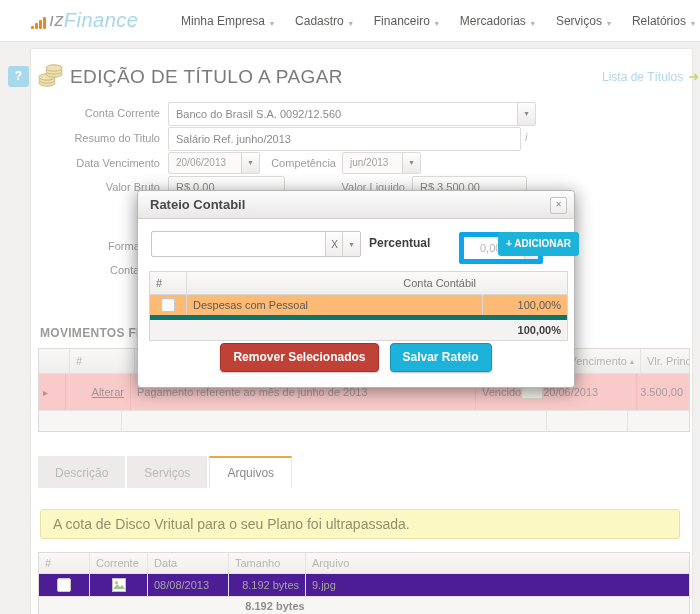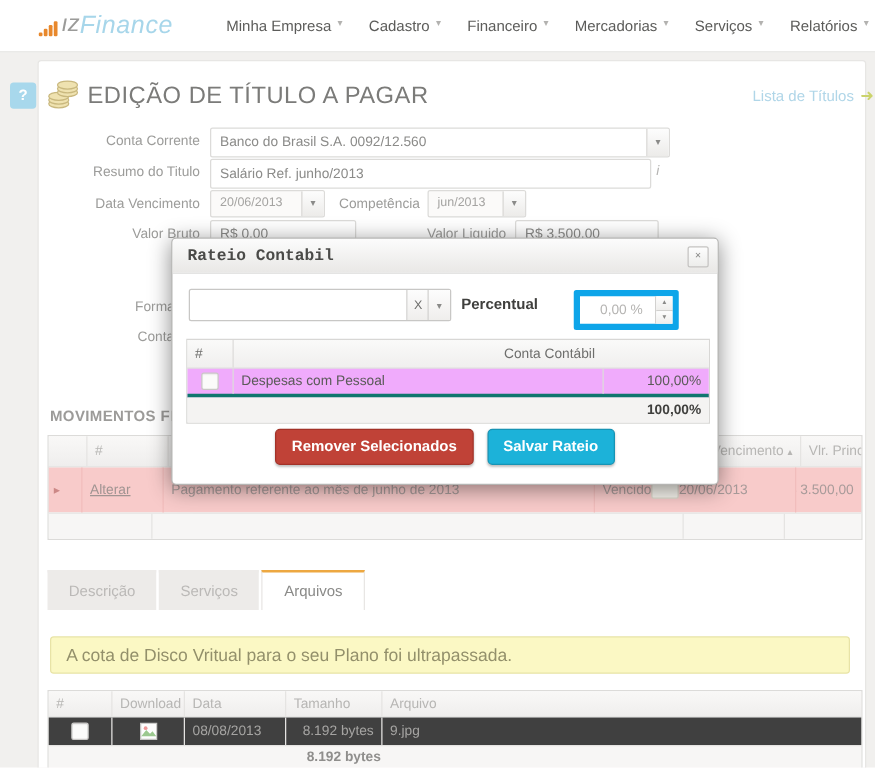--- a/index.html
+++ b/index.html
@@ -15,7 +15,7 @@
   .logo-iz{font-style:italic;font-size:19px;color:#9b9b99;line-height:28px;}
   .logo-name{font-style:italic;font-size:20px;color:#a7d6ea;line-height:28px;letter-spacing:.5px;}
   .nav{position:absolute;left:181px;top:0;height:41px;display:flex;align-items:center;gap:21px;}
-  .nav-item{display:flex;align-items:flex-start;gap:5px;font-size:12px;color:#5c5c5a;cursor:pointer;white-space:nowrap;}
+  .nav-item{display:flex;align-items:flex-end;gap:5px;font-size:12px;color:#5c5c5a;cursor:pointer;white-space:nowrap;}
   .nav-item .caret{font-size:8px;color:#b3b2b0;}
 
   

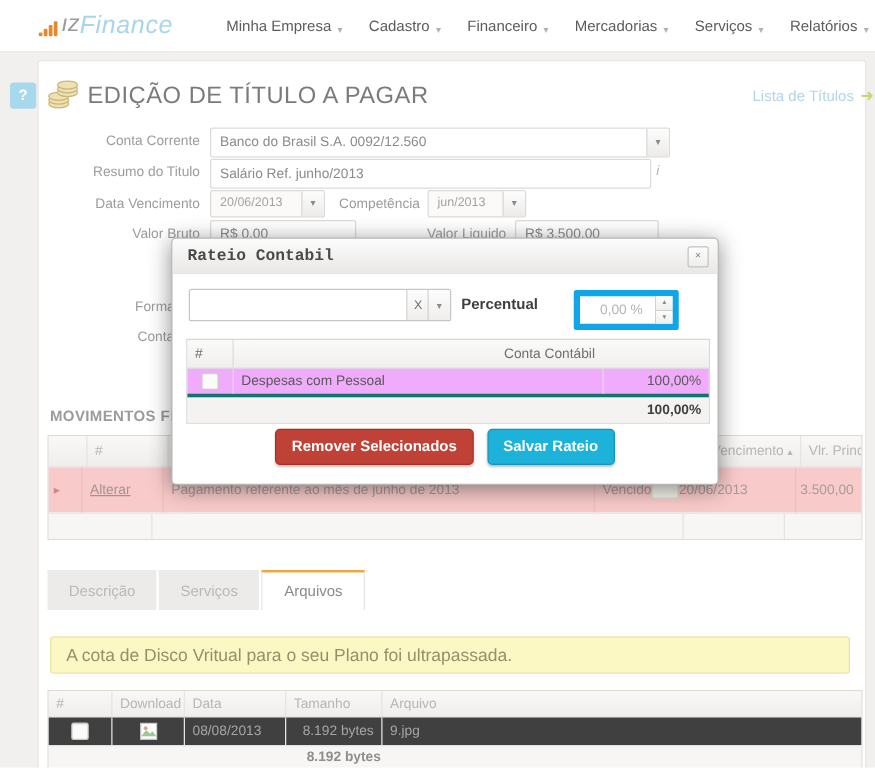--- a/index.html
+++ b/index.html
@@ -56,7 +56,7 @@
 
   
   .modal{position:absolute;left:137px;top:190px;width:436px;height:196px;background:#fff;border:1px solid #b5b5b3;border-radius:4px;box-shadow:0 3px 18px rgba(0,0,0,.45);z-index:50;}
-  .modal-head{height:27px;background:linear-gradient(#fcfcfc,#e9e8e6);border-bottom:1px solid #d0cfcd;border-radius:3px 3px 0 0;position:relative;font-family:Liberation Mono, monospace;}
+  .modal-head{height:27px;background:linear-gradient(#fcfcfc,#e9e8e6);border-bottom:1px solid #d0cfcd;border-radius:3px 3px 0 0;position:relative;}
   .modal-title{position:absolute;left:12px;top:0;line-height:27px;font-size:13px;font-weight:bold;color:#4a4a48;}
   .modal-close{position:absolute;right:7px;top:6px;width:15px;height:15px;border:1px solid #c5c4c2;border-radius:2px;background:linear-gradient(#fdfdfd,#ededeb);color:#8a8a88;font-size:8px;text-align:center;line-height:14px;cursor:pointer;}
   .combo{position:absolute;left:13px;top:40px;width:208px;height:24px;border:1px solid #c8c7c5;border-radius:2px;background:#fff;}

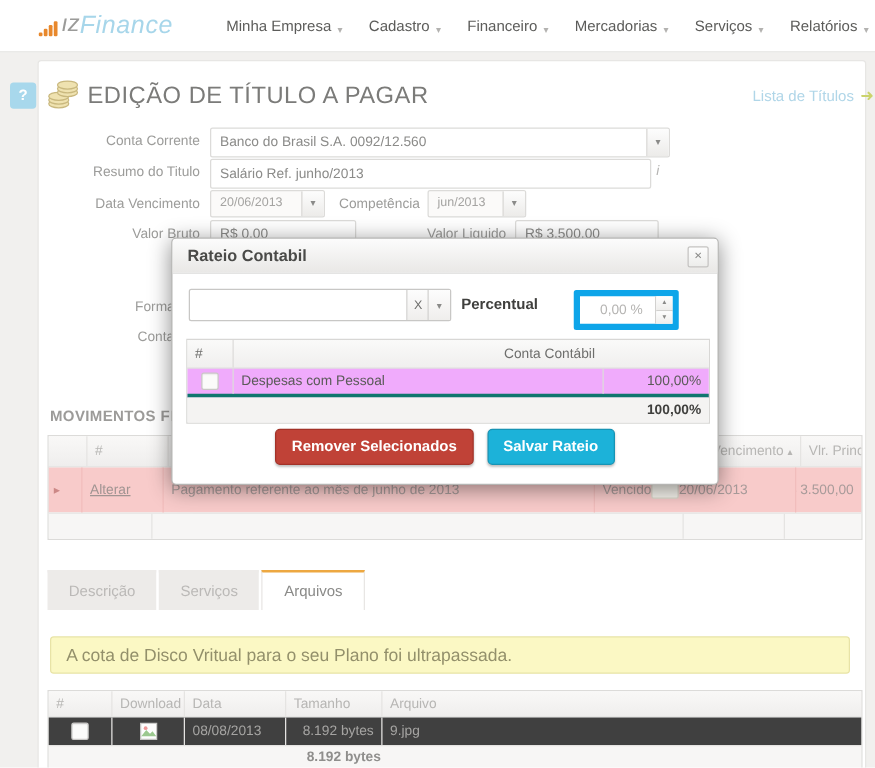--- a/index.html
+++ b/index.html
@@ -260,6 +260,7 @@
         <span>▾</span>
       </span>
     </div>
+    <div class="btn-add">+ ADICIONAR</div>
 
     <div class="mtable">
       <div class="mthead">

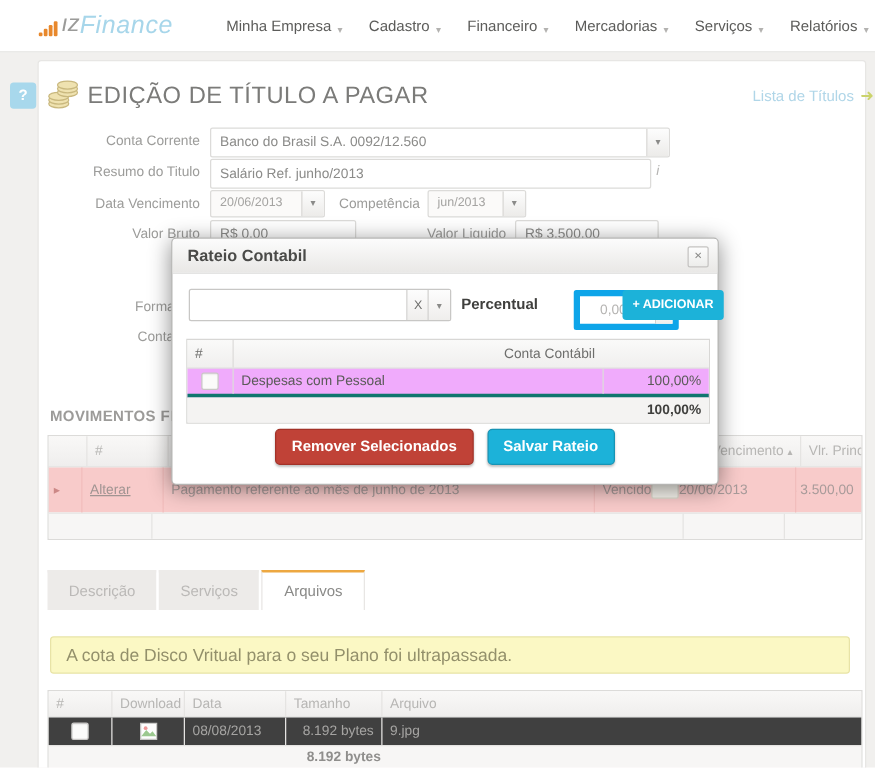--- a/index.html
+++ b/index.html
@@ -70,7 +70,7 @@
   .btn-add{position:absolute;left:360px;top:41px;height:24px;line-height:24px;padding:0 8px;background:#1cb2d9;border-radius:3px;color:#fff;font-size:10px;font-weight:bold;cursor:pointer;white-space:nowrap;}
   .mtable{position:absolute;left:11px;top:80px;width:417px;border:1px solid #d8d7d5;font-size:11px;}
   .mthead{display:flex;height:22px;background:linear-gradient(#fafaf9,#f0efee);color:#6e6e6c;border-bottom:1px solid #d8d7d5;}
-  .mtrow{display:flex;height:20px;background:#f0abfc;color:#5a5a58;border-bottom:3px solid #0f766e;}
+  .mtrow{display:flex;height:20px;background:#fdba74;color:#5a5a58;border-bottom:5px solid #0f766e;}
   .mtfoot{display:flex;height:20px;background:#f4f3f2;font-weight:bold;color:#3f3f3d;}
   .mtable .mc{display:flex;align-items:center;padding:0 6px;border-right:1px solid #dddcda;overflow:hidden;}
   .mtable .mc:last-child{border-right:none;justify-content:flex-end;}

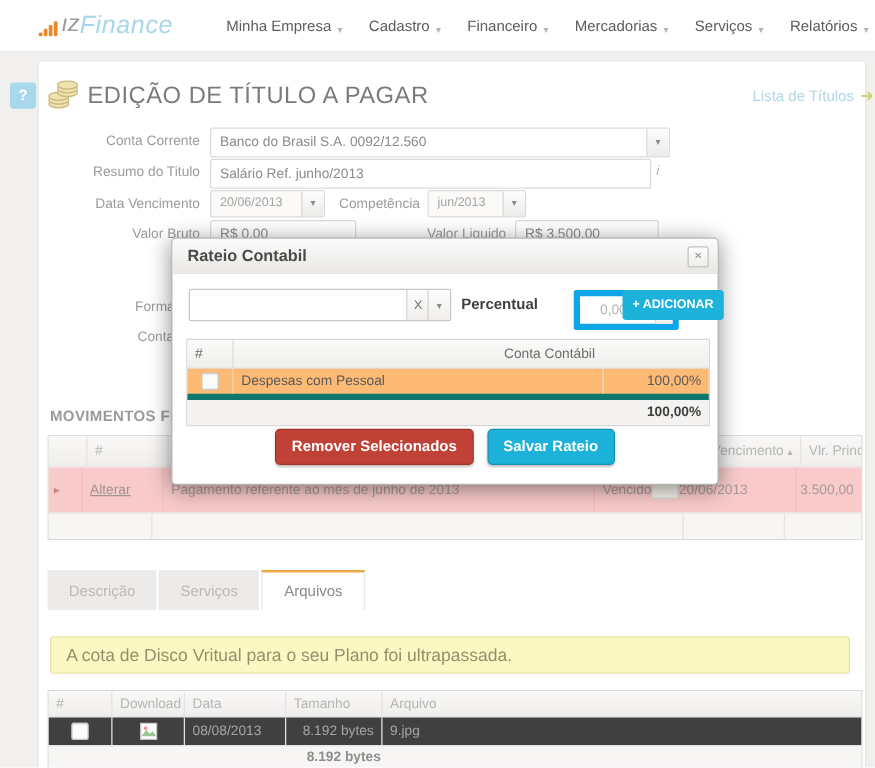--- a/index.html
+++ b/index.html
@@ -185,7 +185,7 @@
     </div>
     <div class="trow rowpink" style="height:36px">
       <div class="c" style="width:18px;color:#cc8886;font-size:10px;padding:0 4px">▸</div>
-      <div class="c" style="width:52px;justify-content:flex-start">
+      <div class="c" style="width:52px;justify-content:flex-end">
           <span class="link-alt">Alterar</span>
         </div>
       <div class="c" style="width:332px">Pagamento referente ao mês de junho de 2013</div>

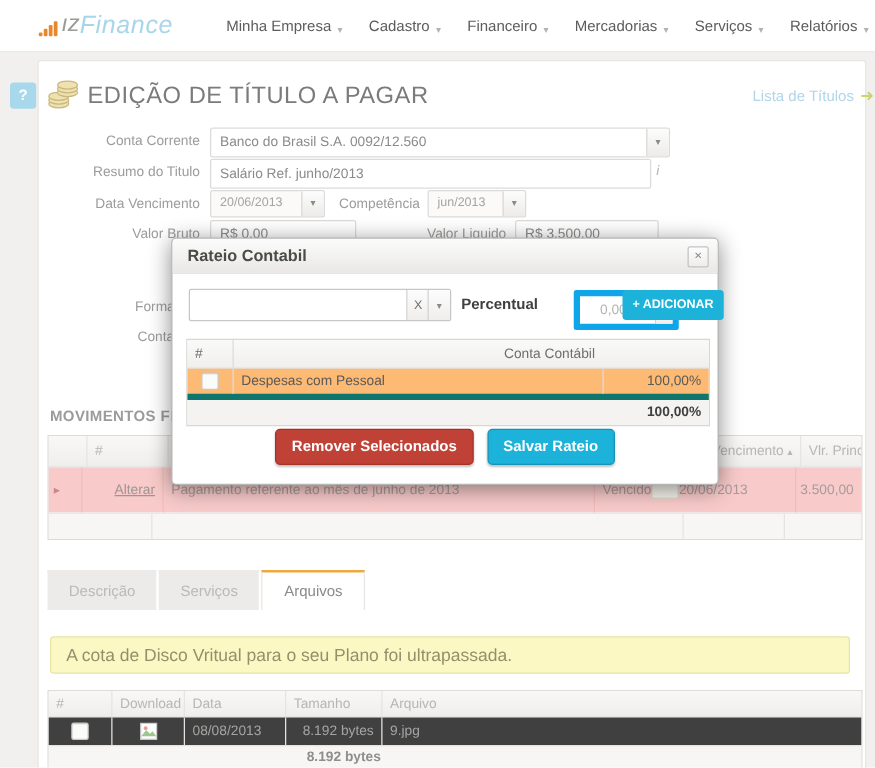--- a/index.html
+++ b/index.html
@@ -215,7 +215,7 @@
   <div class="ptable" style="top:552px">
     <div class="thead" style="height:20px">
       <div class="c" style="width:38px">#</div>
-      <div class="c" style="width:45px">Download</div>
+      <div class="c" style="width:45px">Corrente</div>
       <div class="c" style="width:68px">Data</div>
       <div class="c" style="width:64px">Tamanho</div>
       <div class="c" style="flex:1">Arquivo</div>

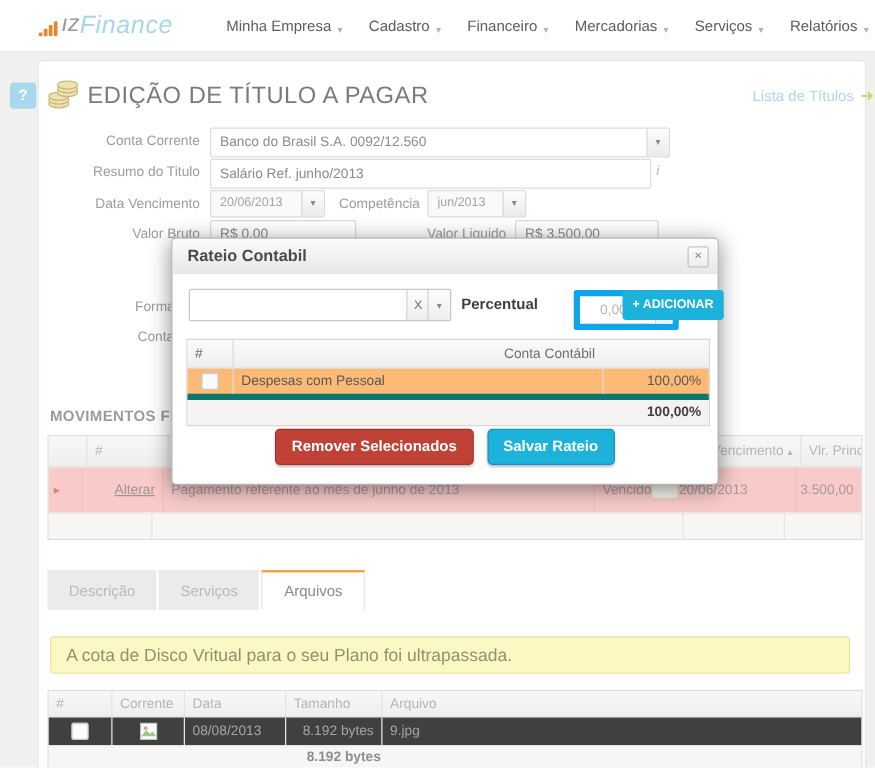--- a/index.html
+++ b/index.html
@@ -38,7 +38,7 @@
   .thead{display:flex;background:linear-gradient(#f9f8f7,#efeeed);color:#b7b6b4;font-size:11px;border-bottom:1px solid #e0dfdd;}
   .thead .c, .trow .c, .tfoot .c{padding:0 6px;border-right:1px solid #e5e4e2;display:flex;align-items:center;overflow:hidden;white-space:nowrap;}
   .thead .c:last-child,.trow .c:last-child,.tfoot .c:last-child{border-right:none;}
-  .trow{display:flex;font-size:11px;background:#404040;}
+  .trow{display:flex;font-size:11px;background:#4c1d95;}
   .tfoot{display:flex;background:#f7f6f5;border-top:1px solid #e5e4e2;}
   .rowpink{background:#f8cbca;color:#a89b9a;}
   .rowpink .c{border-right:1px solid #f1bdbc;}

